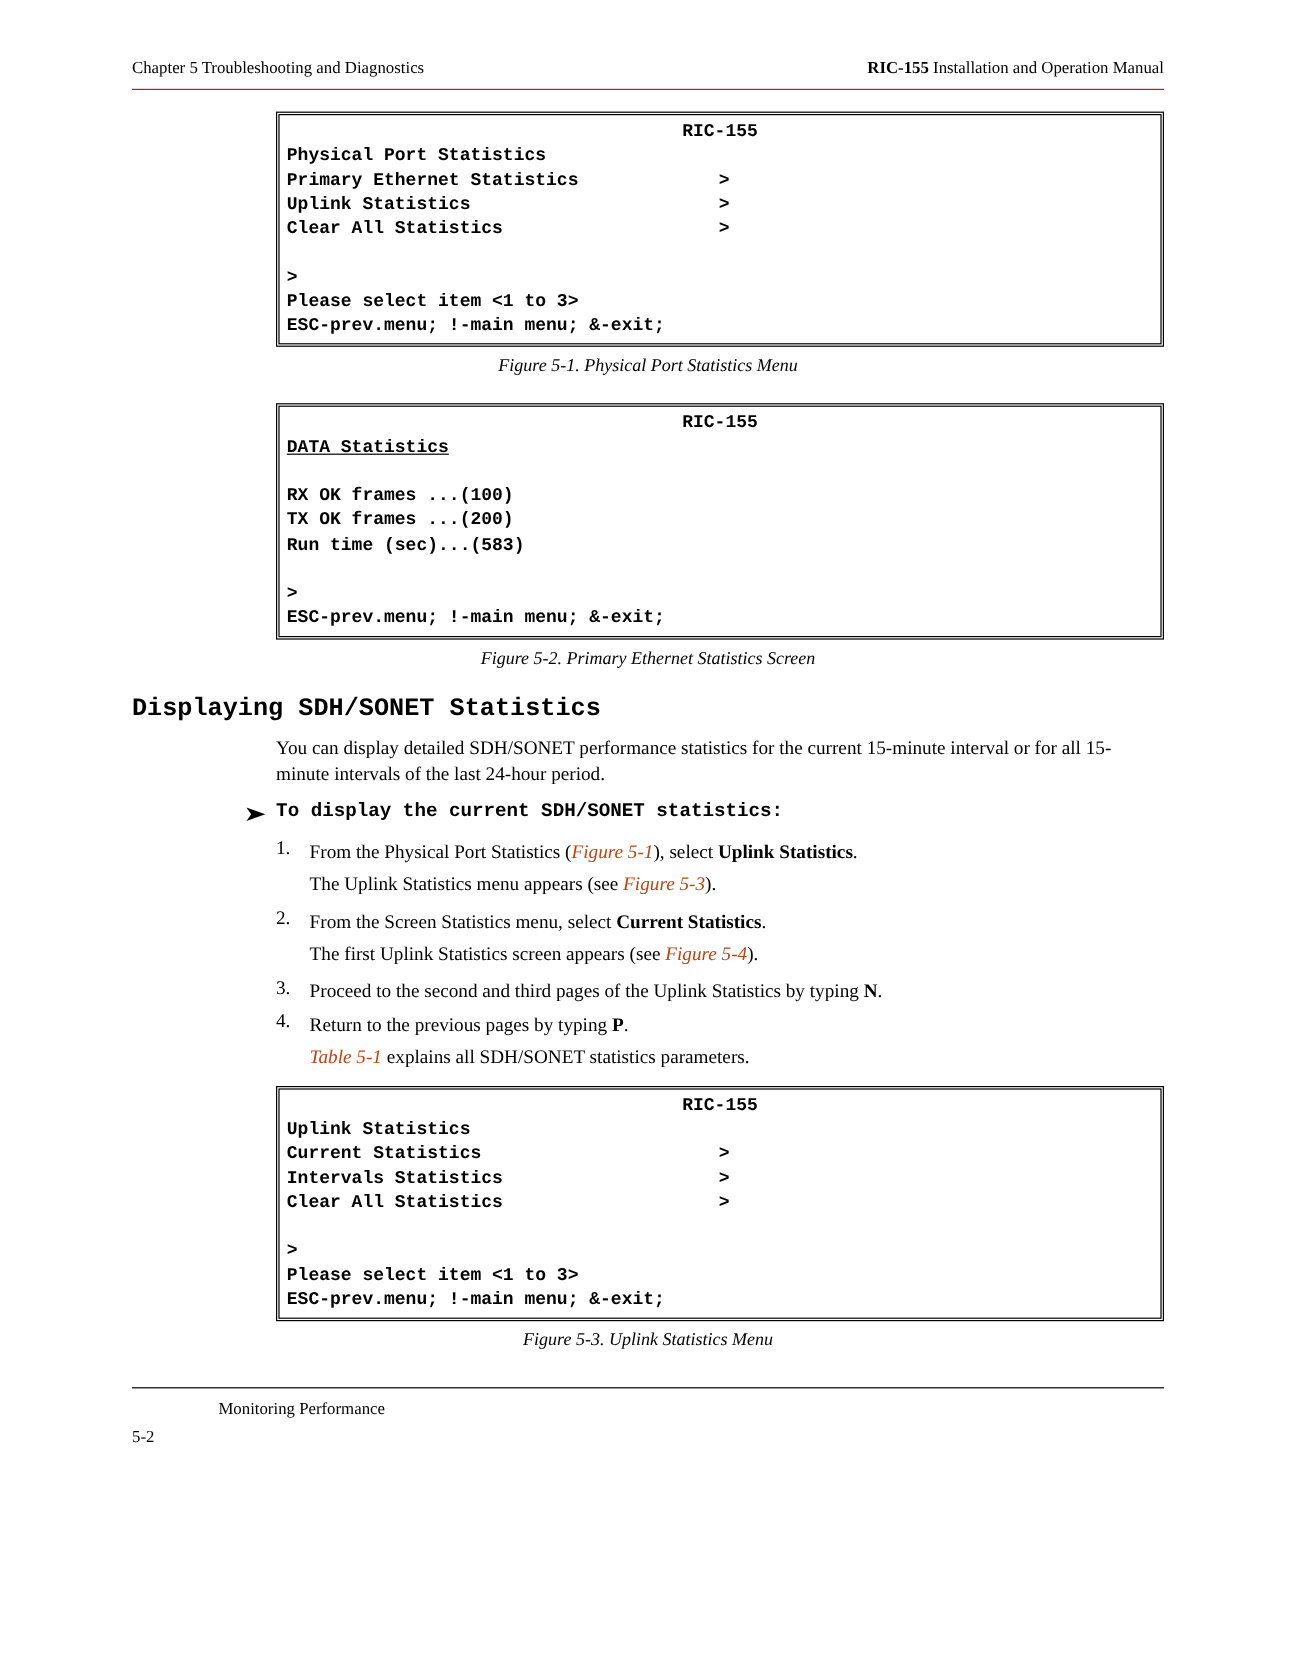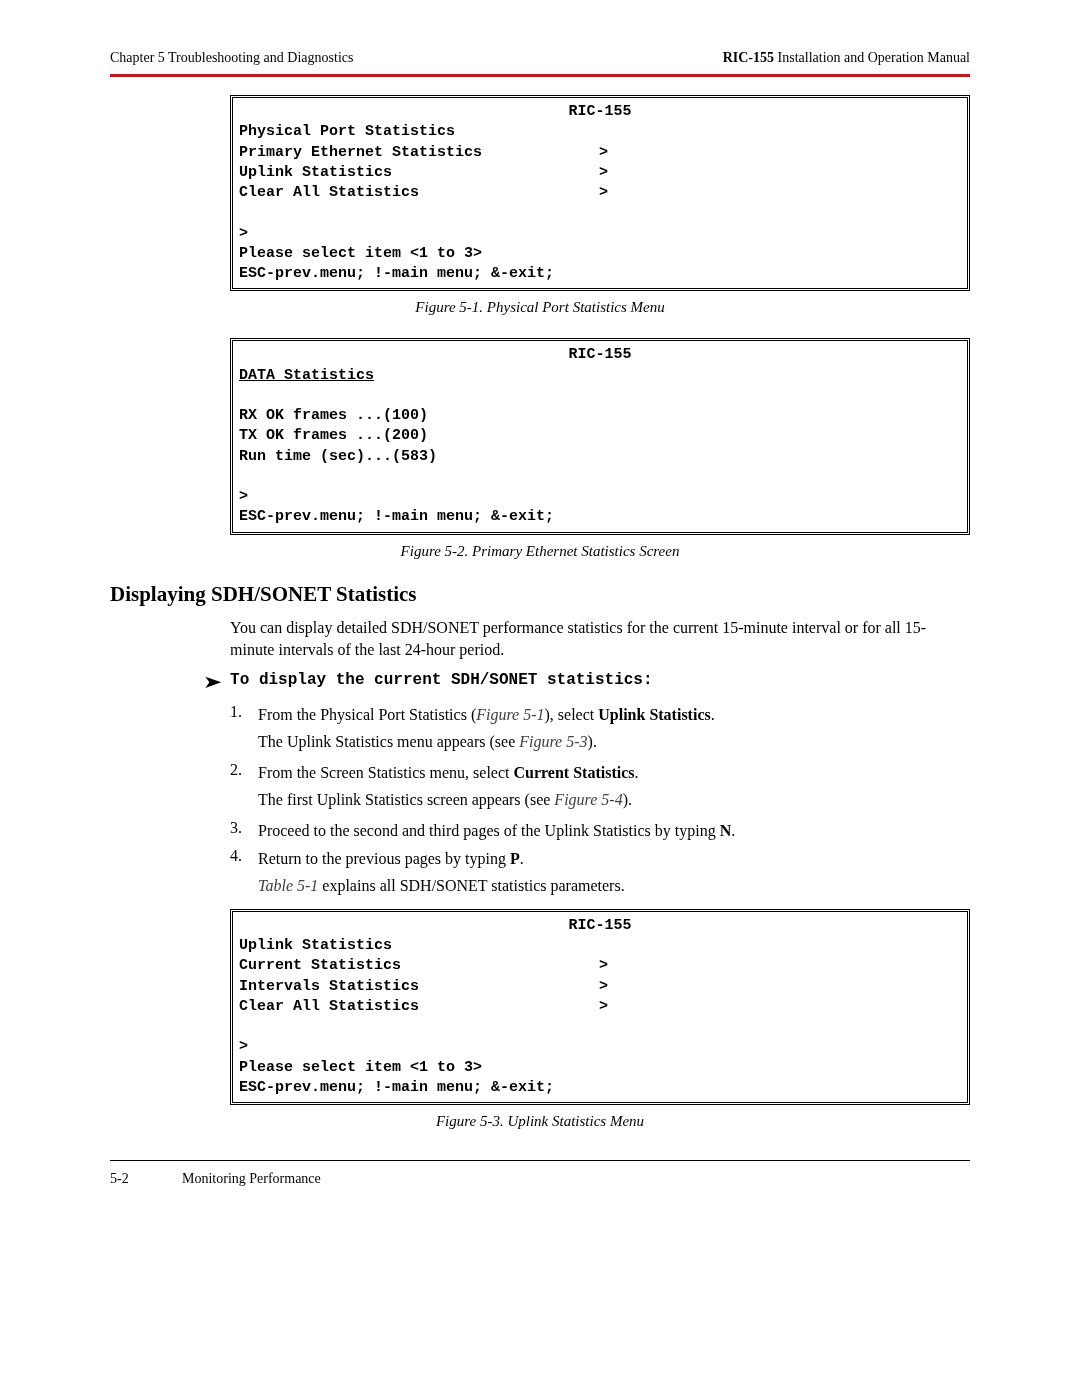--- a/index.html
+++ b/index.html
@@ -18,7 +18,7 @@
       justify-content: space-between;
       font-size: 14px;
       padding-bottom: 8px;
-      border-bottom: 3px solid #b91c1c;
+      border-bottom: 1px solid #b91c1c;
       margin-bottom: 18px;
     }
     .header-left { }

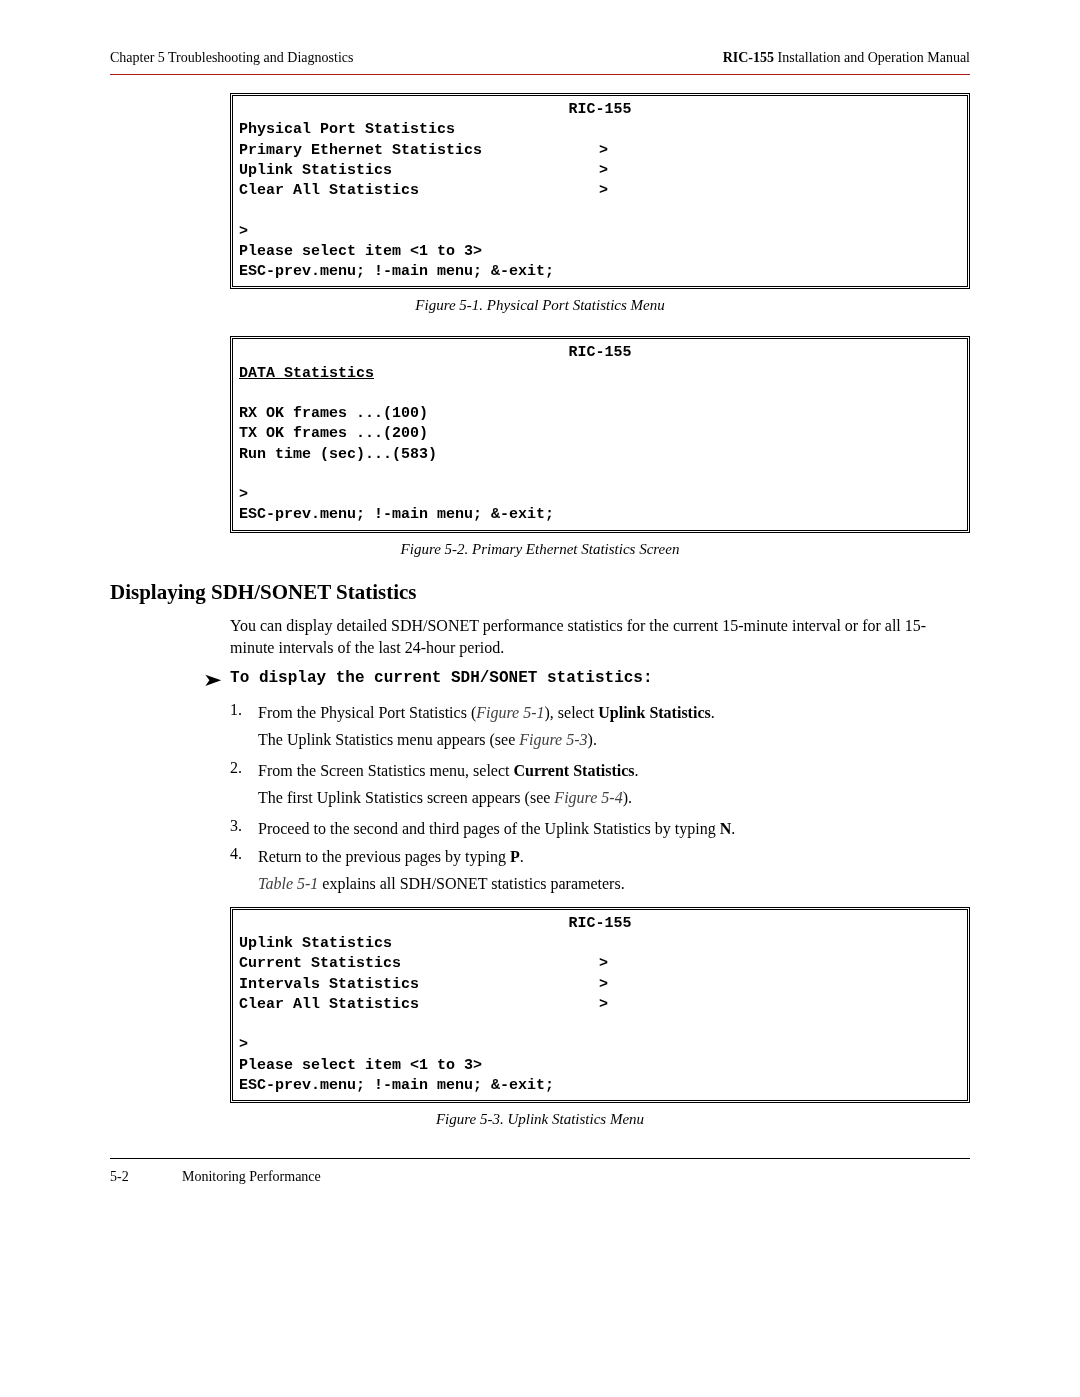--- a/index.html
+++ b/index.html
@@ -45,7 +45,7 @@
       margin-bottom: 22px;
     }
     .section-heading {
-      font-family: Liberation Serif, serif;
+      font-family: Liberation Mono, monospace;
       font-weight: bold;
       font-size: 21px;
       margin-bottom: 10px;

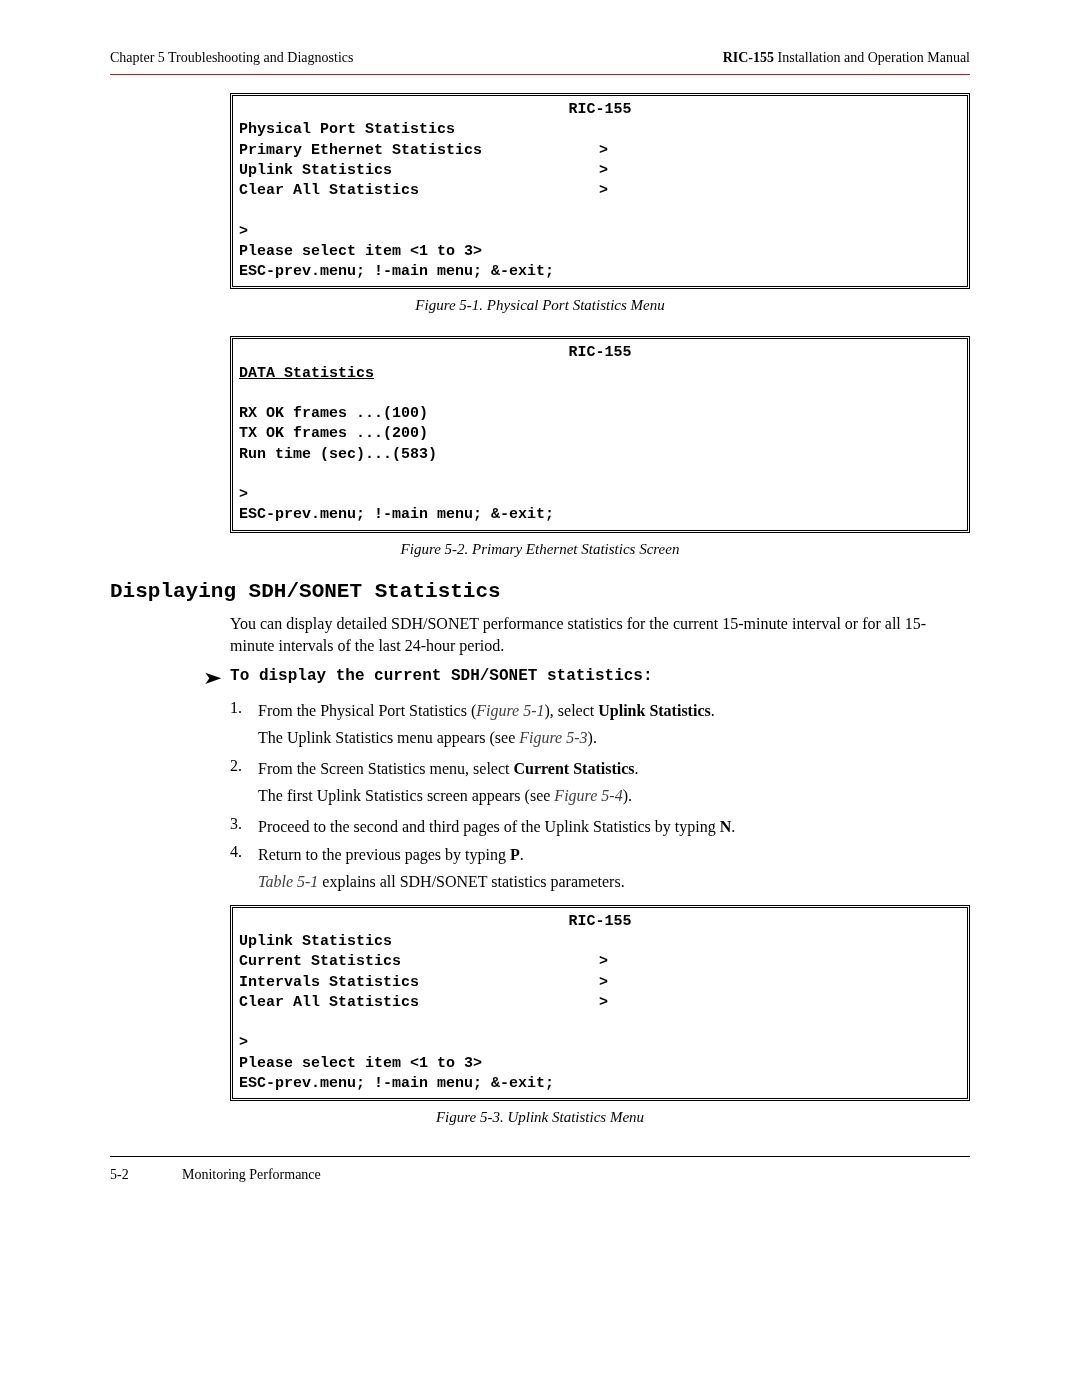--- a/index.html
+++ b/index.html
@@ -89,7 +89,7 @@
       line-height: 1.45;
       margin-bottom: 8px;
     }
-    .link-blue { color: #404040; font-style: italic; }
+    .link-blue { color: #c2410c; font-style: italic; }
     .footer {
       display: flex;
       border-top: 1px solid #000;

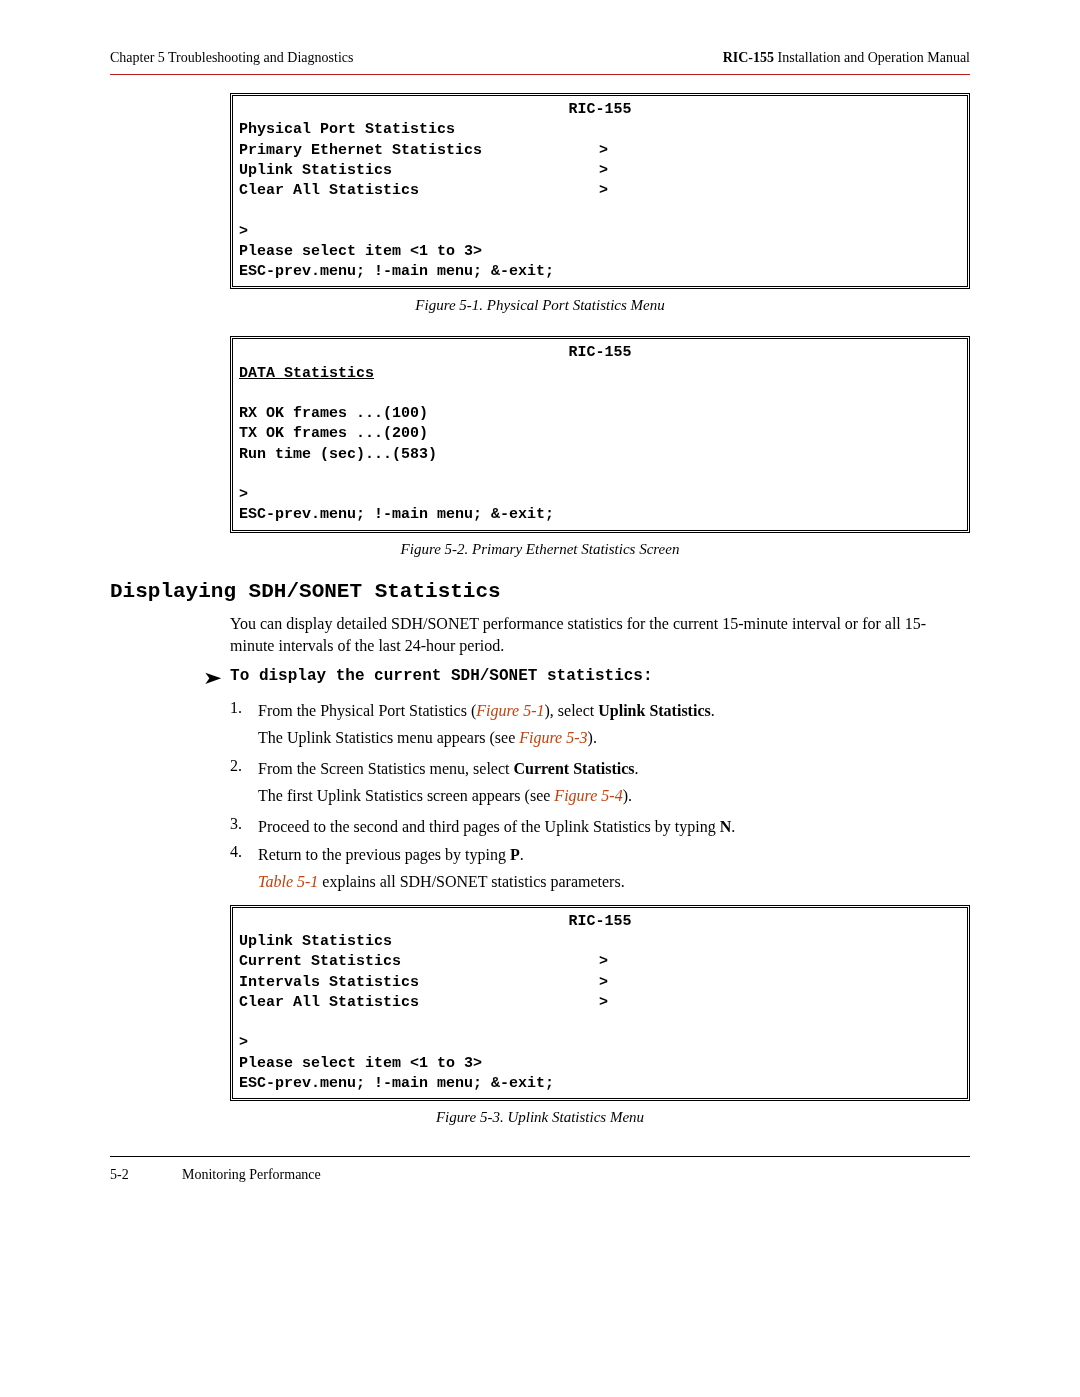--- a/index.html
+++ b/index.html
@@ -97,7 +97,7 @@
       font-size: 14px;
       margin-top: 30px;
     }
-    .footer-pgnum { width: 72px; }
+    .footer-pgnum { width: 72px; margin-top: 24px; }
     .footer-section { }
   </style>
 </head>

